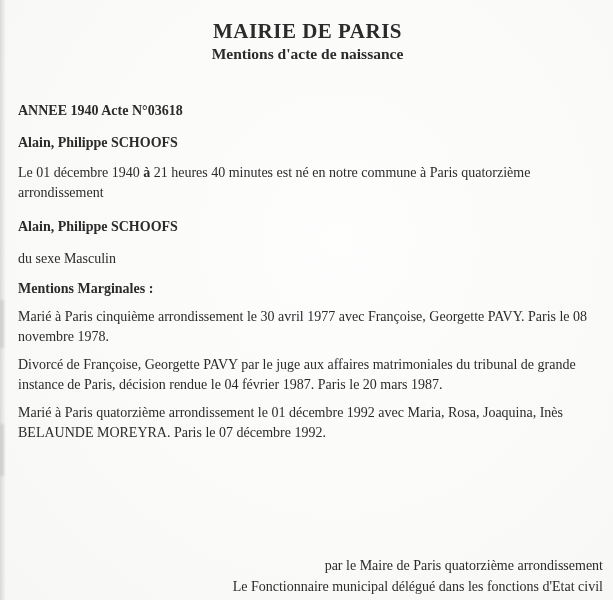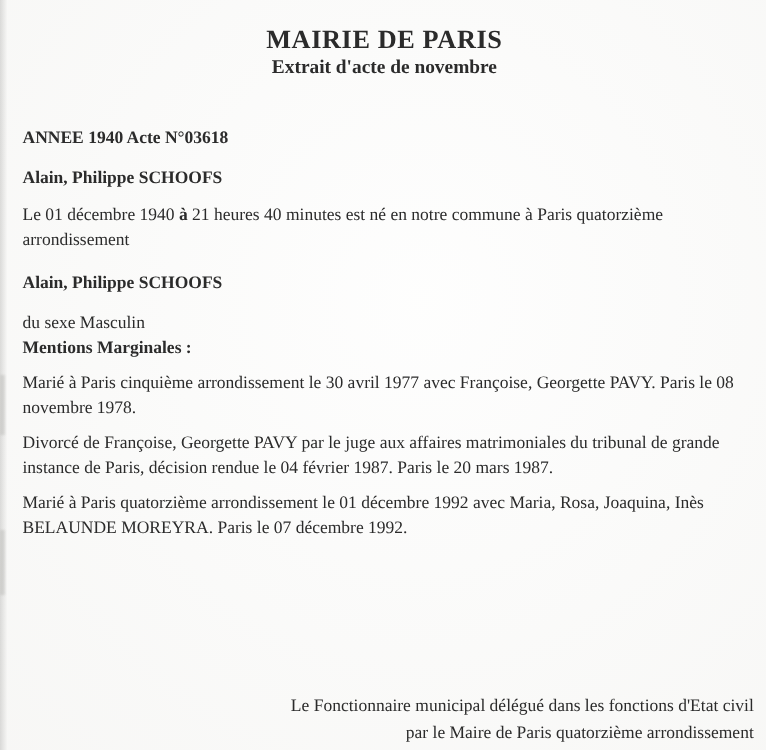--- a/index.html
+++ b/index.html
@@ -105,7 +105,7 @@
 
   <h1 class="doc-title">MAIRIE DE PARIS</h1>
 
-  <h2 class="doc-subtitle">Extrait d'acte de novembre</h2>
+  <h2 class="doc-subtitle">Mentions d'acte de naissance</h2>
 
   <div class="act-ref">ANNEE 1940 Acte N°03618</div>
 

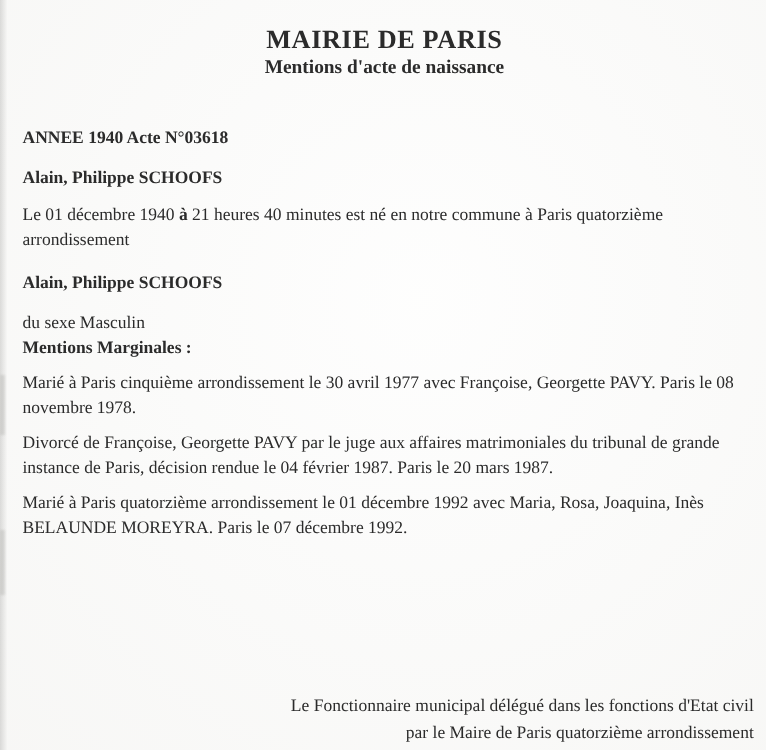--- a/index.html
+++ b/index.html
@@ -76,7 +76,7 @@
     line-height: 20px;
   }
   .mentions-heading {
-    margin-top: 0;
+    margin-top: 10px;
     font-weight: bold;
     line-height: 20px;
   }

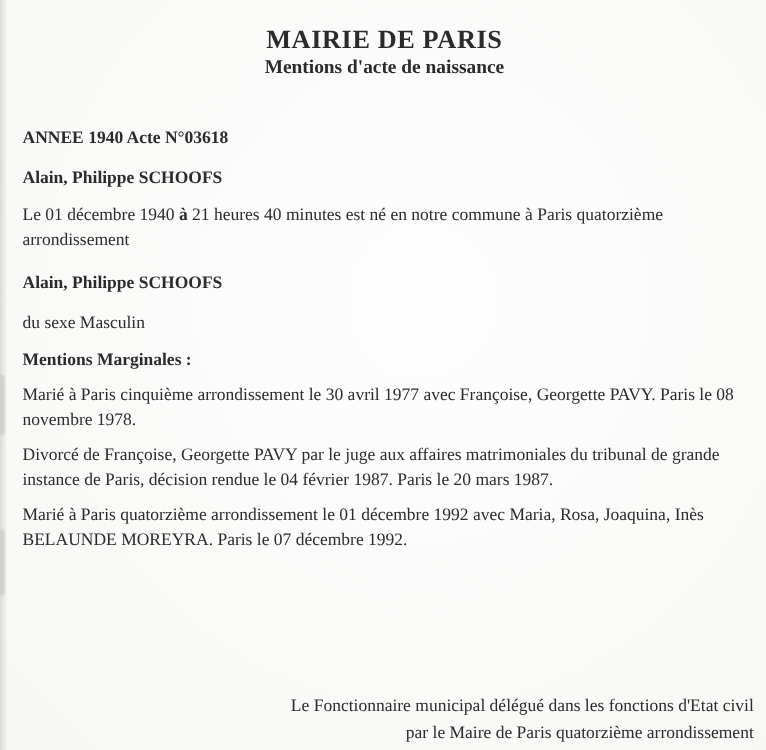--- a/index.html
+++ b/index.html
@@ -126,8 +126,8 @@
   </div>
 
   <div class="signature-block">
+    <div>par le Maire de Paris quatorzième arrondissement</div>
     <div>Le Fonctionnaire municipal délégué dans les fonctions d'Etat civil</div>
-    <div>par le Maire de Paris quatorzième arrondissement</div>
   </div>
 
 </div>

